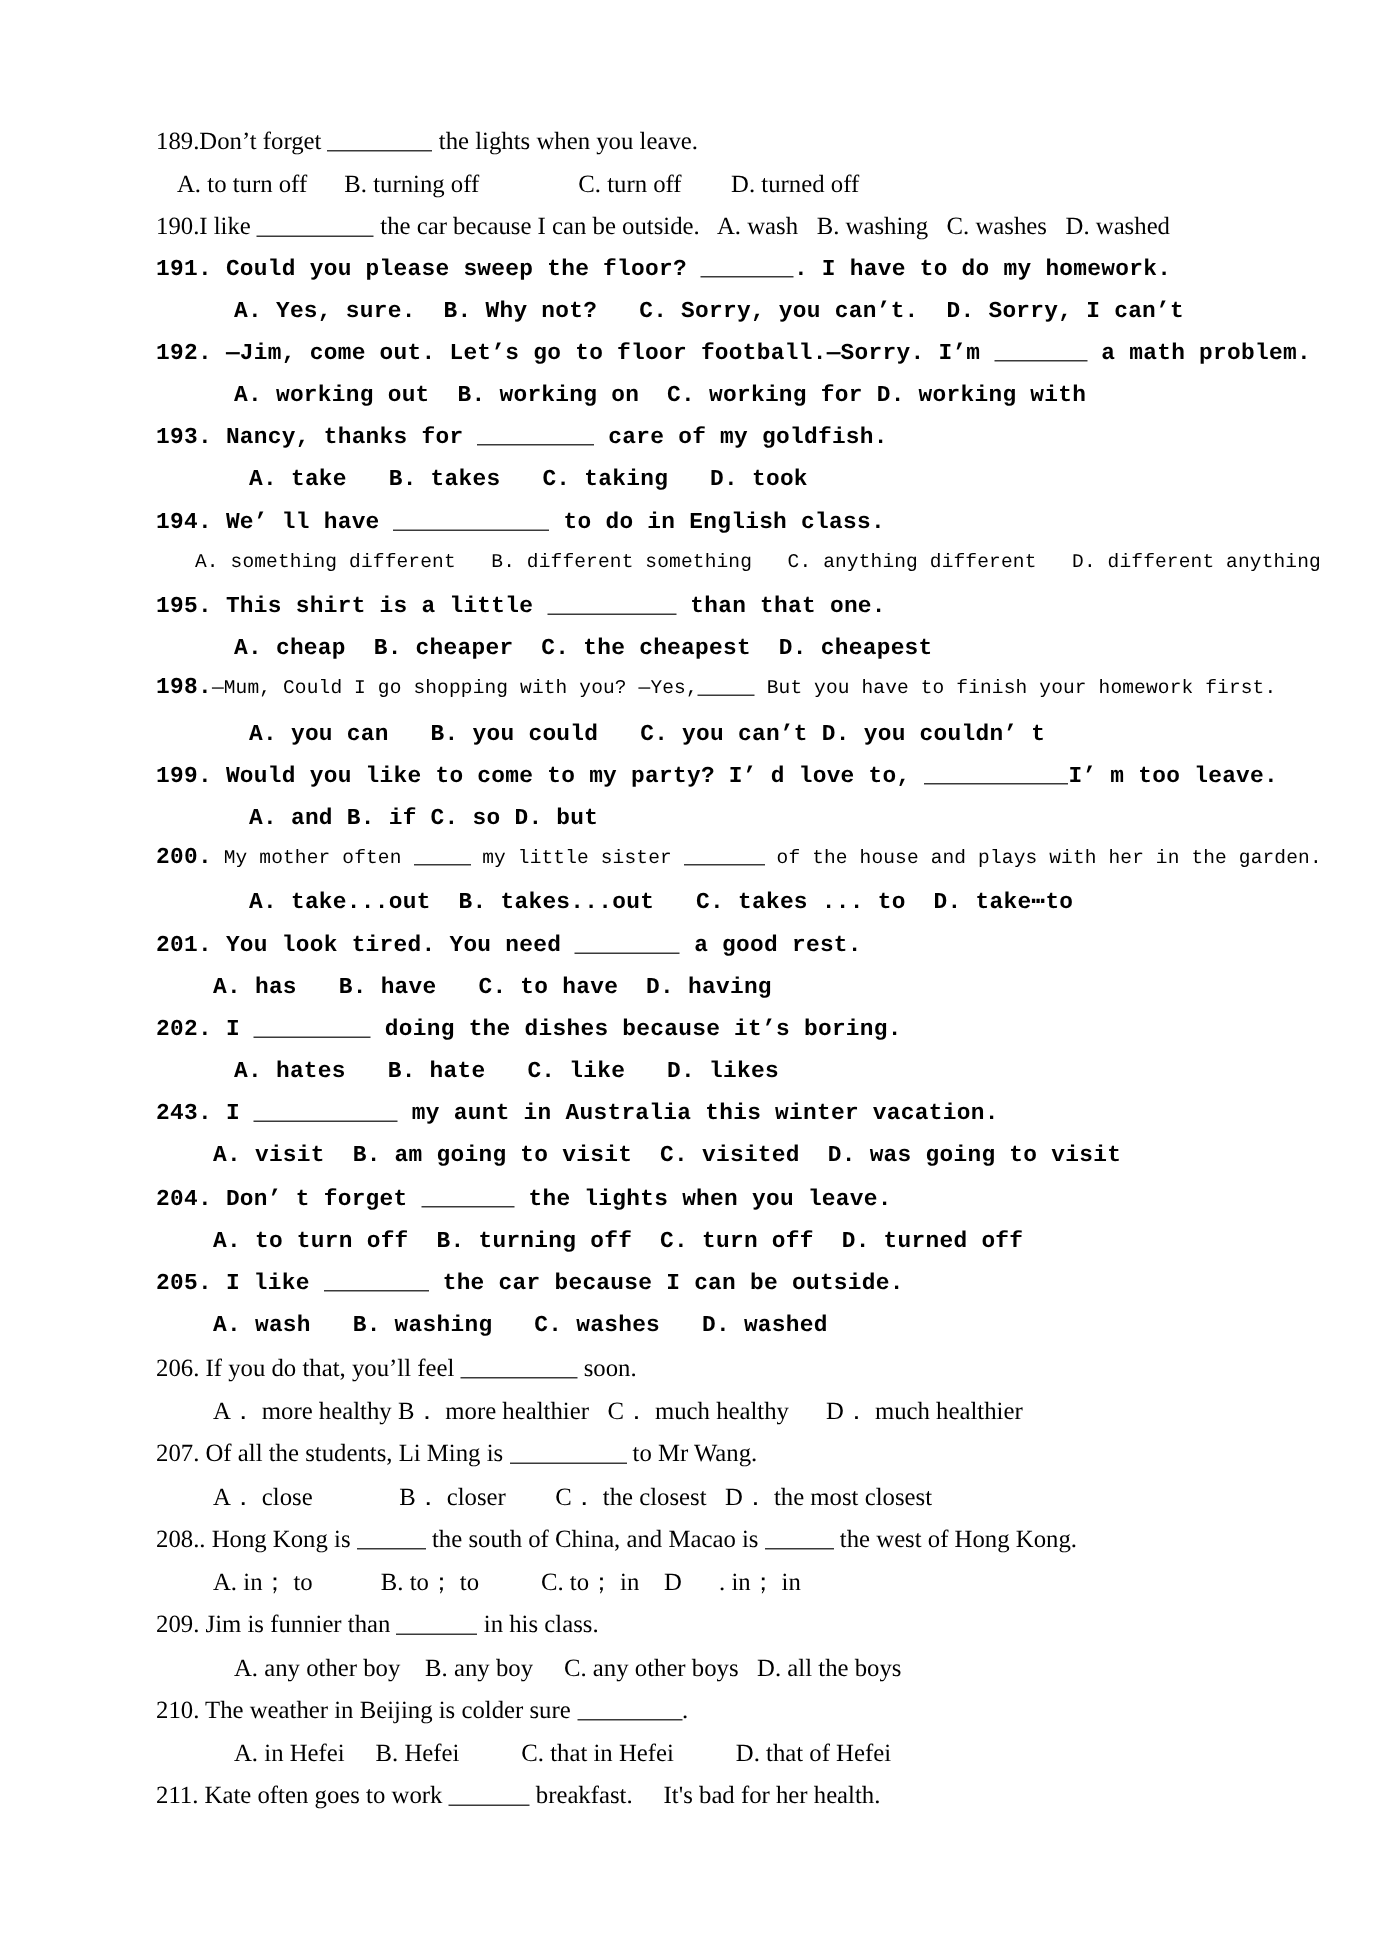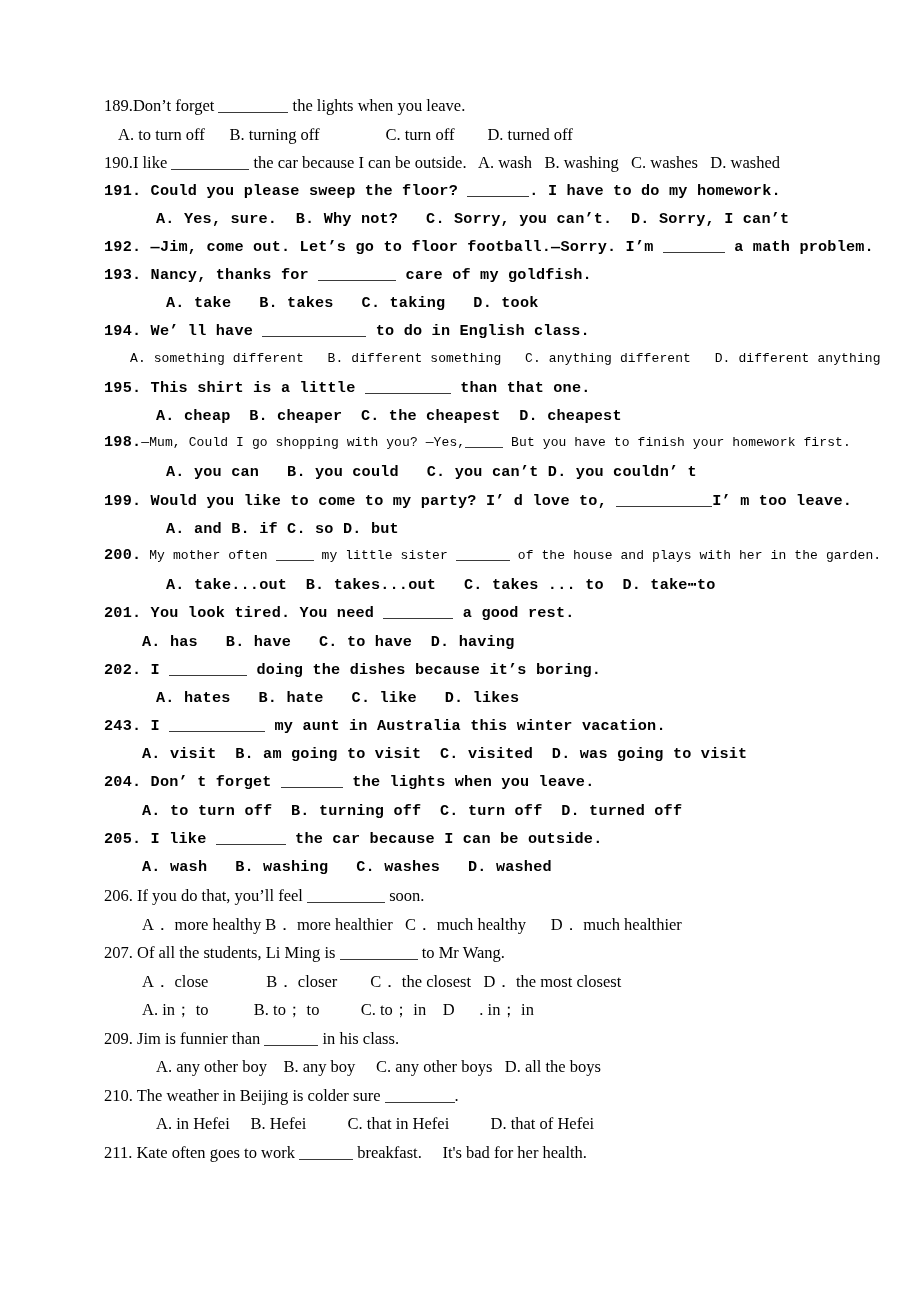--- a/index.html
+++ b/index.html
@@ -24,7 +24,7 @@
   .content {
     position: absolute;
     left: 104px;
-    top: 96px;
+    top: 84px;
     width: 790px;
   }
   

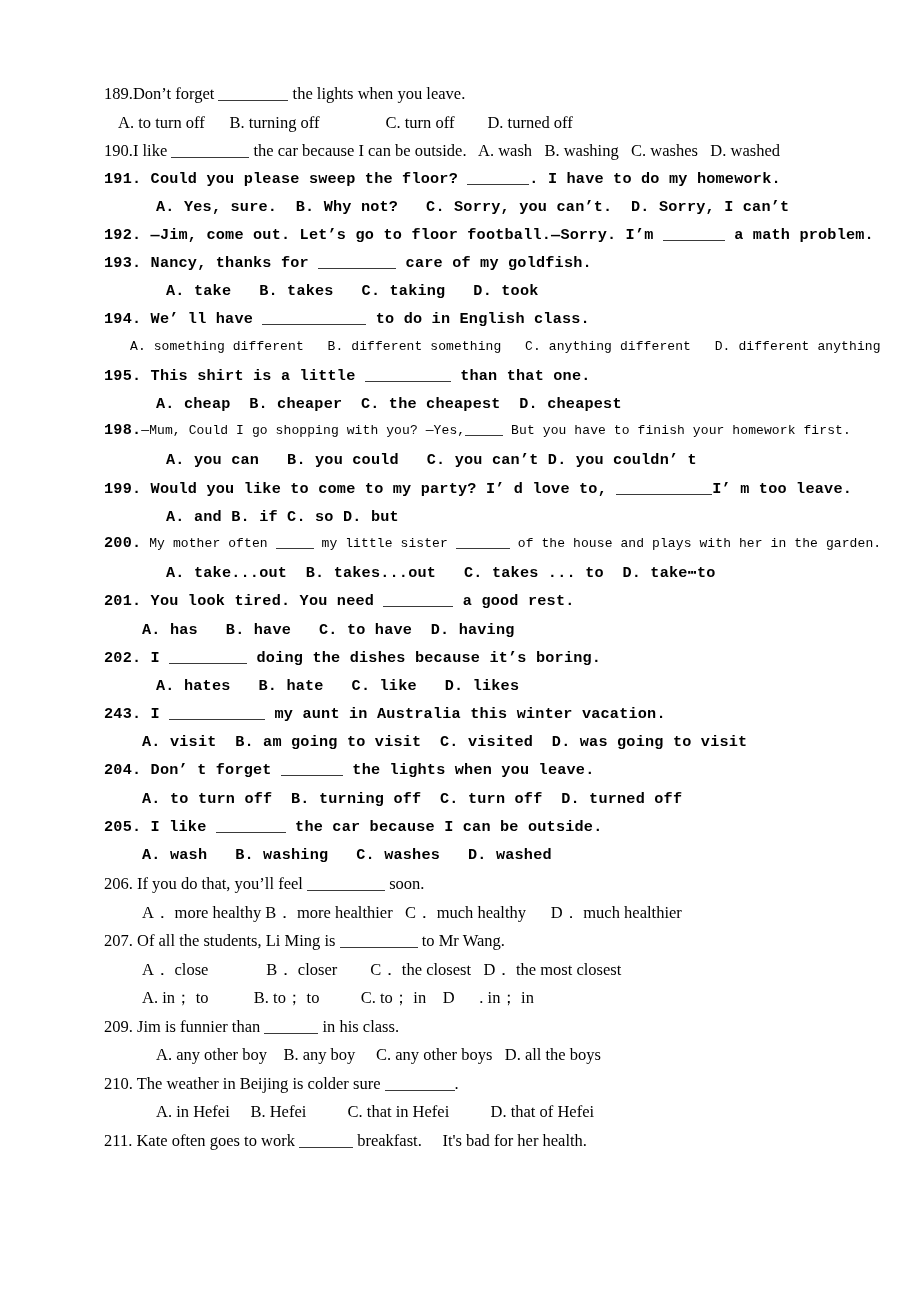--- a/index.html
+++ b/index.html
@@ -96,6 +96,7 @@
     <div class="row-mono mono"><span class="ln ind4">A. Yes, sure.  B. Why not?   C. Sorry, you can’t.  D. Sorry, I can’t</span></div>
 
     <div class="row-mono mono"><span class="ln ind0"><span>192.</span><span> </span><span>—Jim, come out. Let’s go to floor football.—Sorry. I’m </span><span class="blank b8"></span><span> a math problem.</span></span></div>
+    <div class="row-mono mono"><span class="ln ind4">A. working out  B. working on  C. working for D. working with</span></div>
 
     <div class="row-mono mono"><span class="ln ind0"><span>193.</span><span> </span><span>Nancy, thanks for </span><span class="blank b10"></span><span> care of my goldfish.</span></span></div>
     <div class="row-mono mono"><span class="ln ind5">A. take   B. takes   C. taking   D. took</span></div>

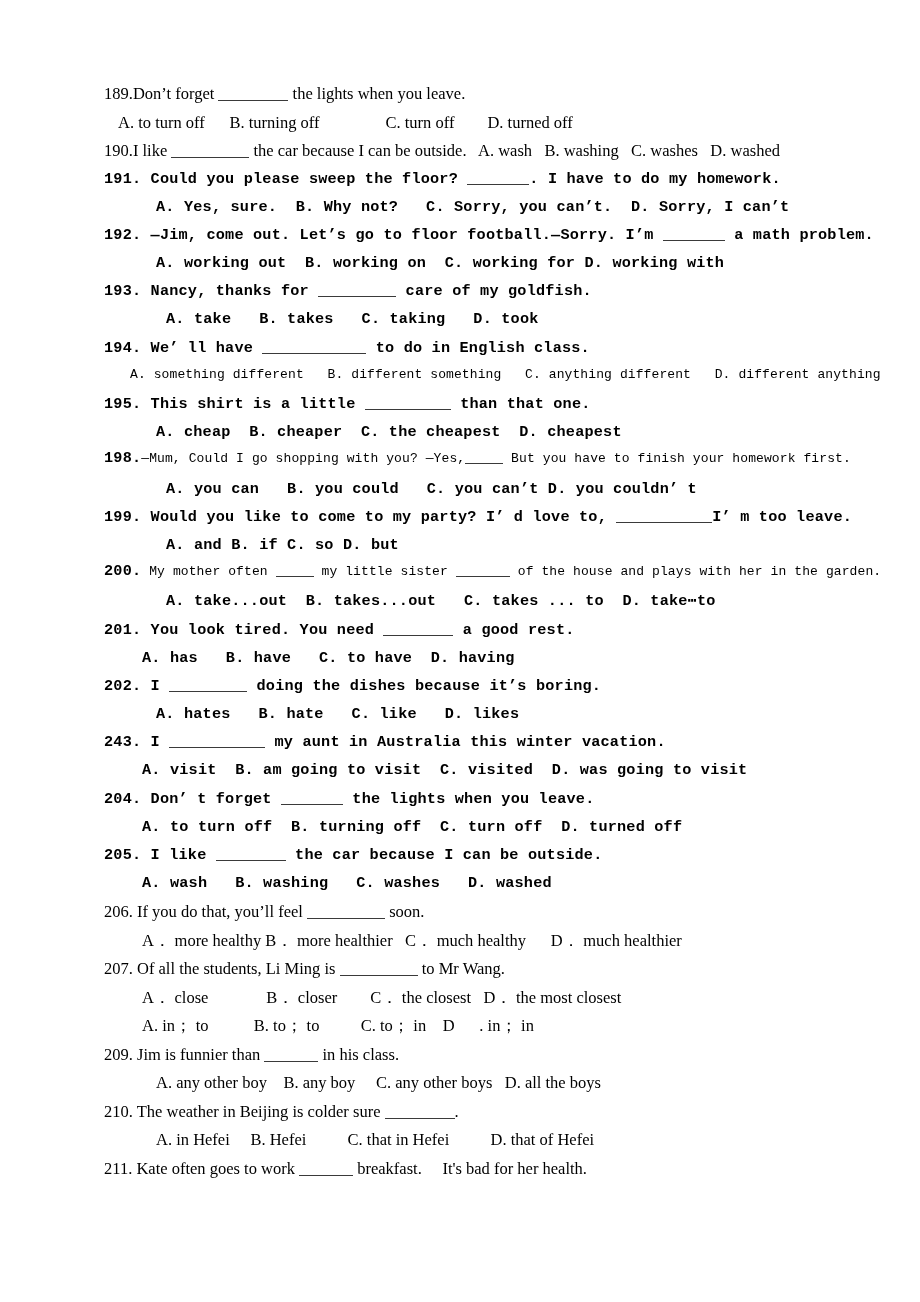--- a/index.html
+++ b/index.html
@@ -137,6 +137,7 @@
     <div class="row serif"><span class="ln ind0"><span>207.</span><span> </span><span>Of all the students, Li Ming is </span><span class="blank b10"></span><span> to Mr Wang.</span></span></div>
     <div class="row serif"><span class="ln ind3">A． close              B． closer        C． the closest   D． the most closest</span></div>
 
+    <div class="row serif"><span class="ln ind0"><span>208..</span><span> </span><span>Hong Kong is </span><span class="blank b6"></span><span> the south of China, and Macao is </span><span class="blank b6"></span><span> the west of Hong Kong.</span></span></div>
     <div class="row serif"><span class="ln ind3">A. in； to           B. to； to          C. to； in    D      . in； in</span></div>
 
     <div class="row serif"><span class="ln ind0"><span>209.</span><span> </span><span>Jim is funnier than </span><span class="blank b7"></span><span> in his class.</span></span></div>

